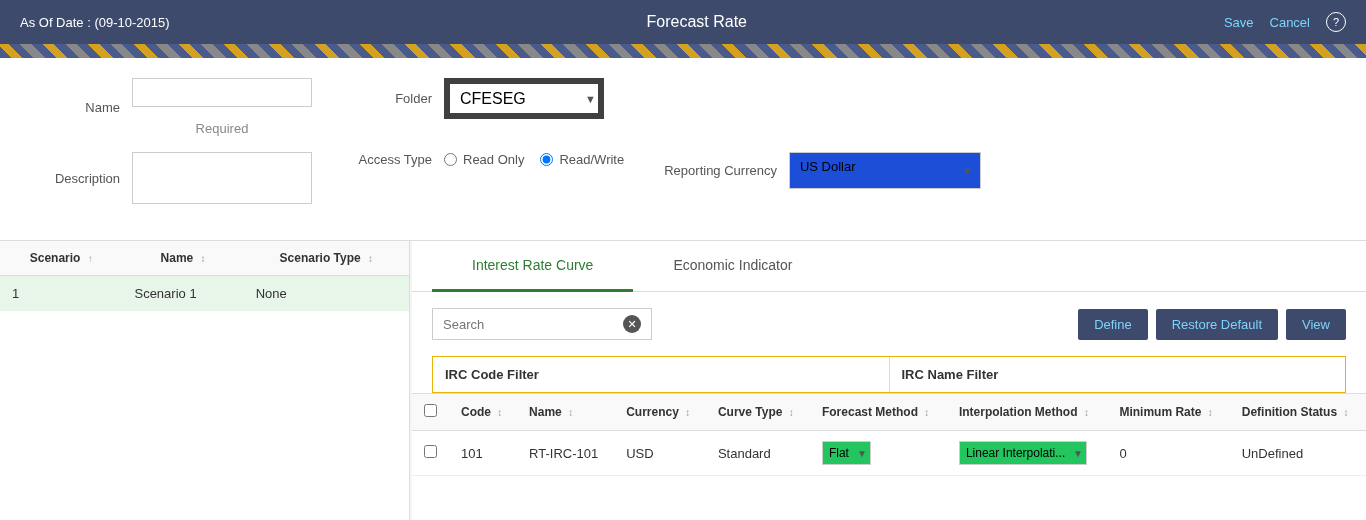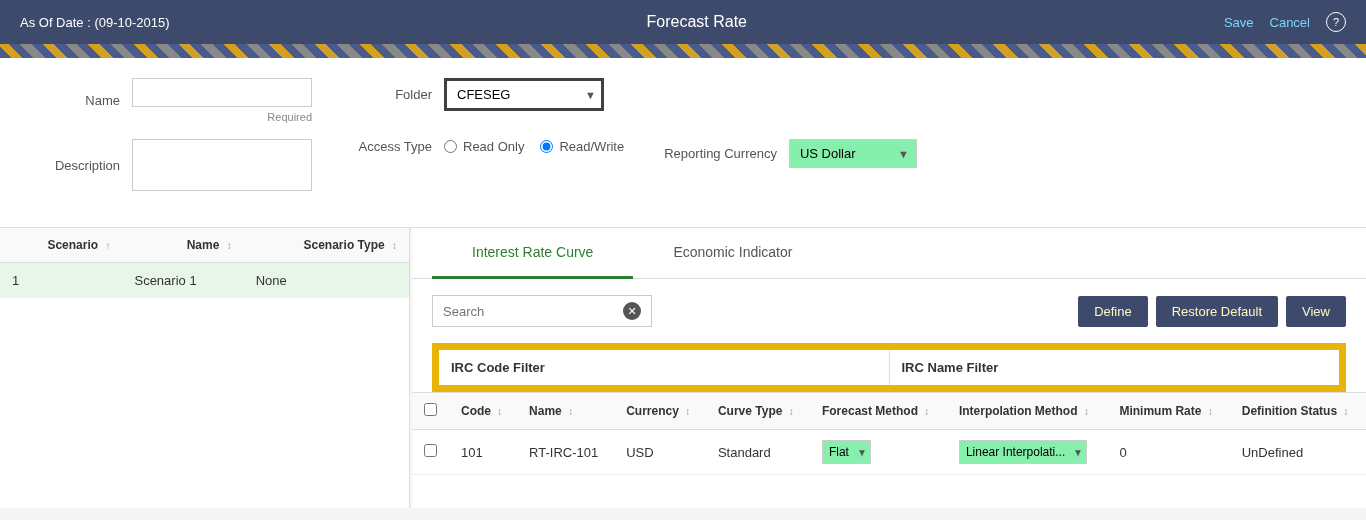--- a/index.html
+++ b/index.html
@@ -102,9 +102,9 @@
     }
     .folder-select select {
       appearance: none;
-      border: 3px solid #404040;
+      border: 6px solid #404040;
       padding: 6px 30px 6px 10px;
-      font-size: 13px;
+      font-size: 16px;
       width: 160px;
       background: white;
       cursor: pointer;

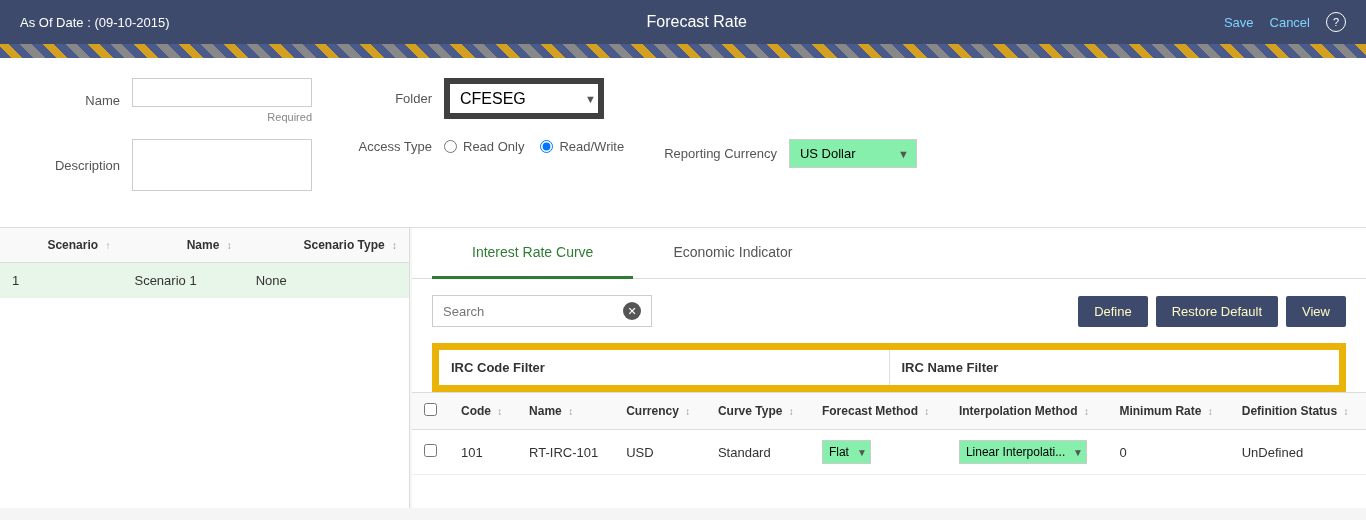--- a/index.html
+++ b/index.html
@@ -85,10 +85,10 @@
       outline: none;
     }
     .required-hint {
-      font-size: 11px;
+      font-size: 13px;
       color: #888;
-      text-align: right;
-      margin-top: 4px;
+      text-align: center;
+      margin-top: 14px;
     }
     .input-with-hint {
       display: flex;

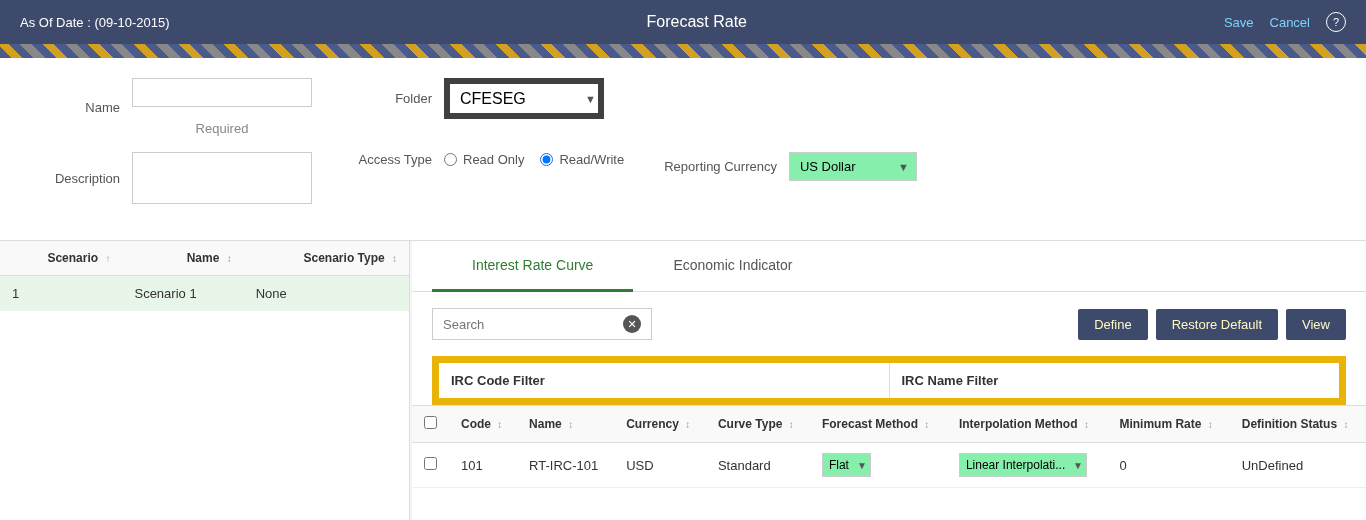--- a/index.html
+++ b/index.html
@@ -140,10 +140,10 @@
     .currency-select select {
       appearance: none;
       border: 1px solid #ccc;
-      padding: 6px 30px 6px 10px;
-      font-size: 13px;
-      width: 128px;
-      background: #86efac;
+      padding: 6px 30px 14px 10px;
+      font-size: 13px;
+      width: 192px;
+      background: #1d4ed8;
       cursor: pointer;
       outline: none;
     }

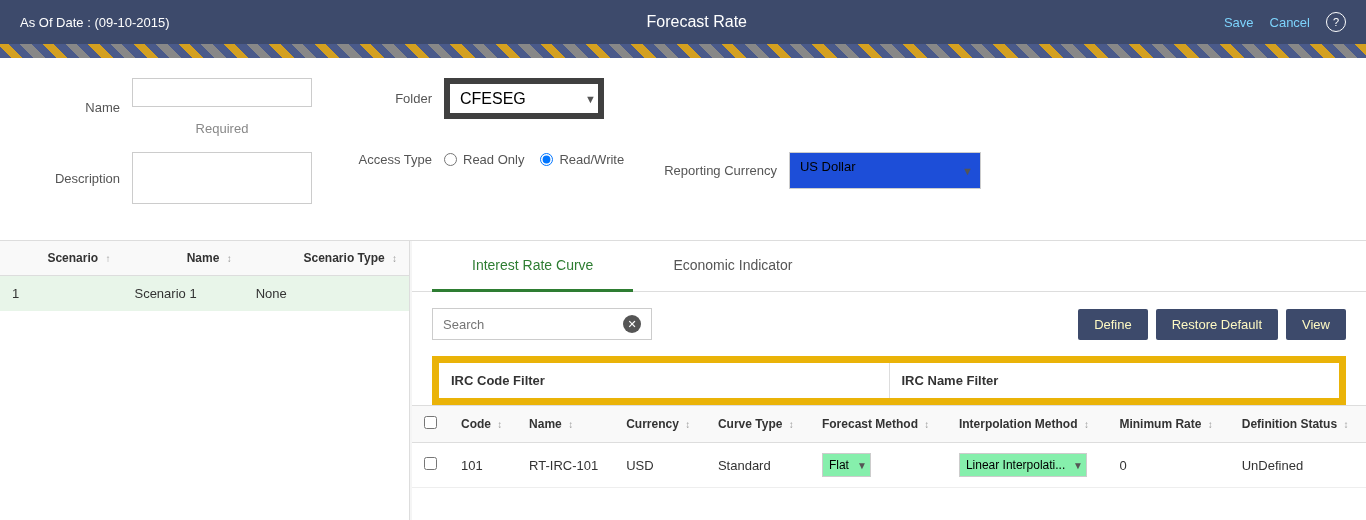--- a/index.html
+++ b/index.html
@@ -182,7 +182,7 @@
       font-size: 12px;
       font-weight: 600;
       color: #333;
-      text-align: right;
+      text-align: center;
       cursor: pointer;
       white-space: nowrap;
     }

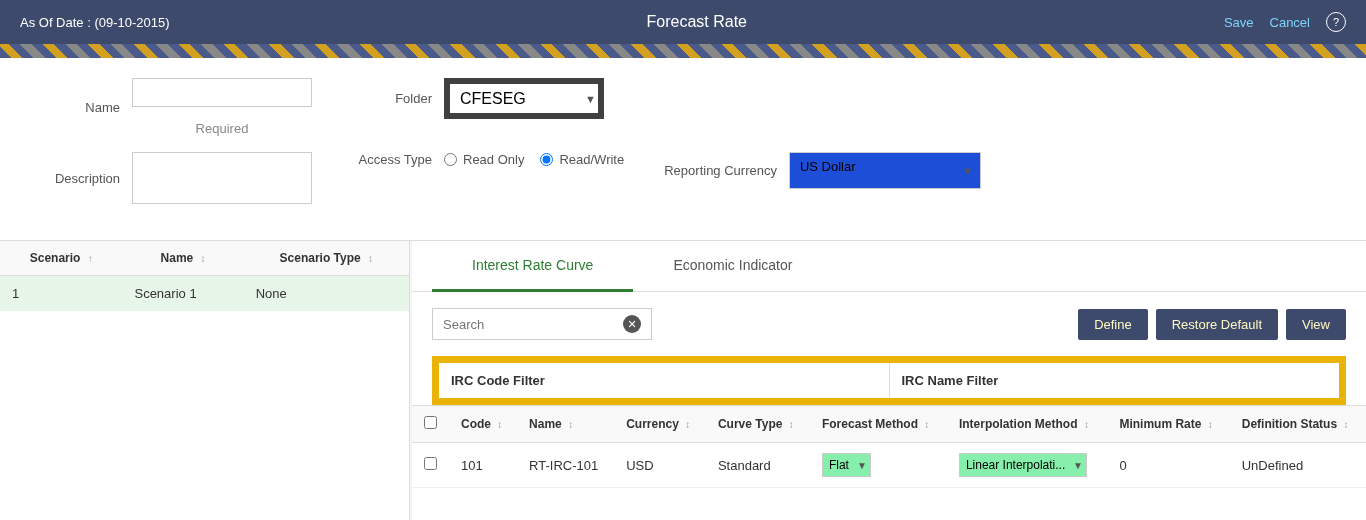--- a/index.html
+++ b/index.html
@@ -265,7 +265,7 @@
     }
     .btn-primary {
       background: #3d4a6b;
-      color: #fef9c3;
+      color: #7dd3fc;
       border: none;
       padding: 8px 16px;
       font-size: 13px;

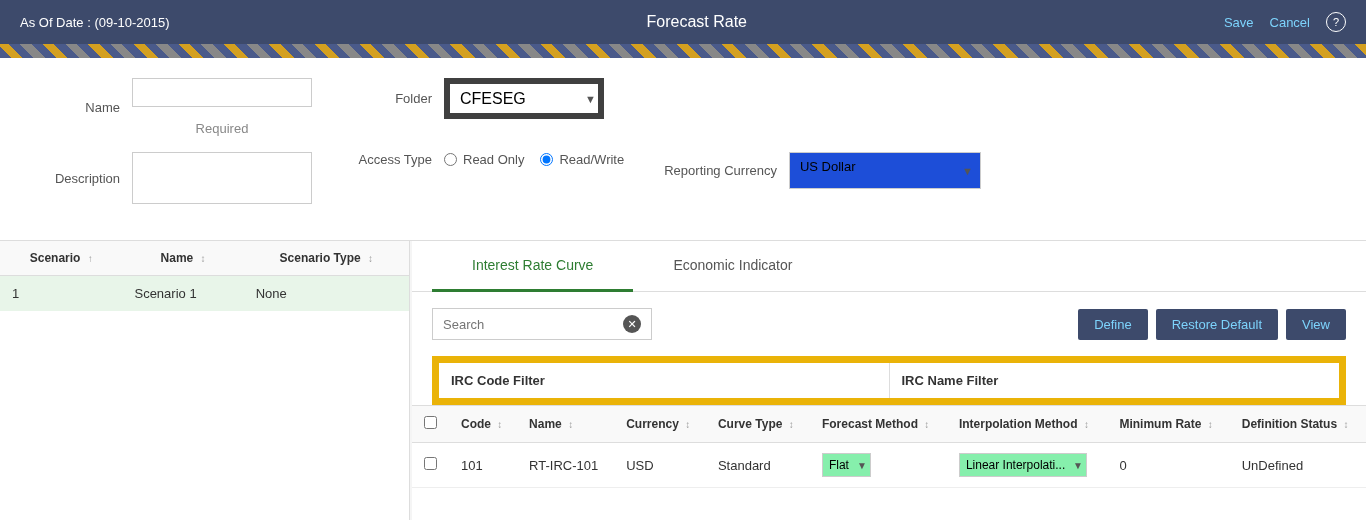--- a/index.html
+++ b/index.html
@@ -276,7 +276,7 @@
     
     .filter-row {
       display: flex;
-      border: 7px solid #eab308;
+      border: 1px solid #eab308;
       margin: 0 20px;
     }
     .filter-cell {

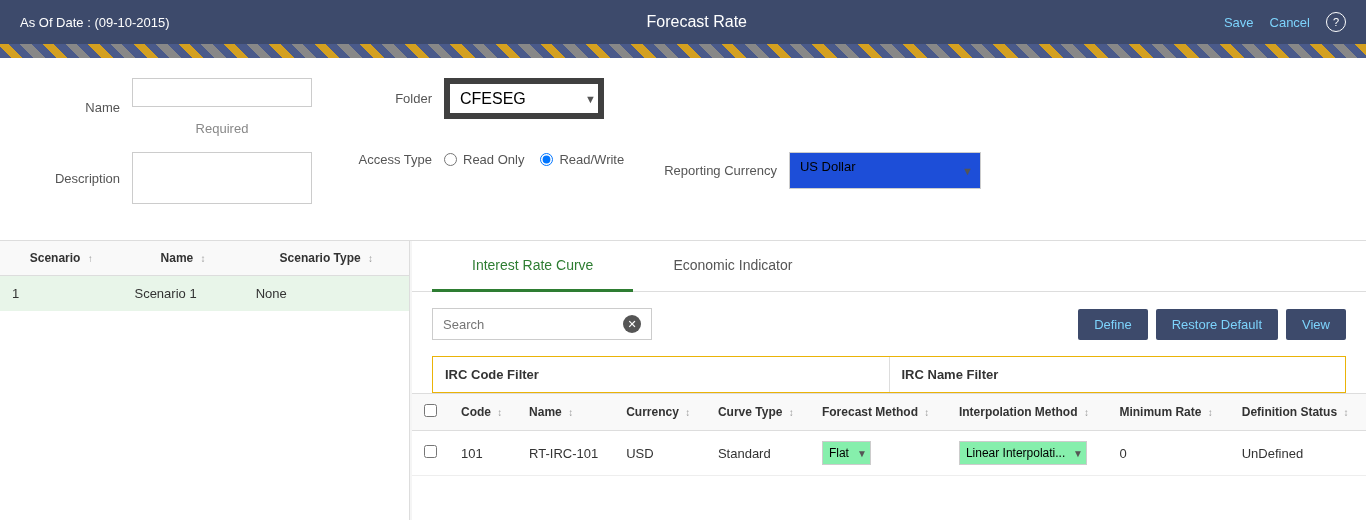--- a/index.html
+++ b/index.html
@@ -321,7 +321,7 @@
       border: 1px solid #ccc;
       padding: 4px 20px 4px 6px;
       font-size: 12px;
-      background: #86efac;
+      background: #22c55e;
       cursor: pointer;
       outline: none;
       position: relative;

